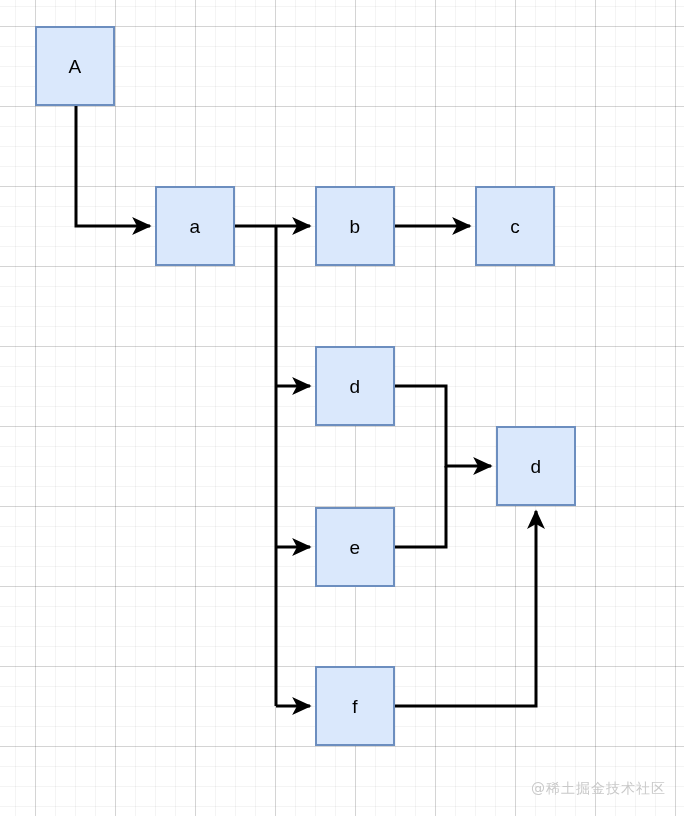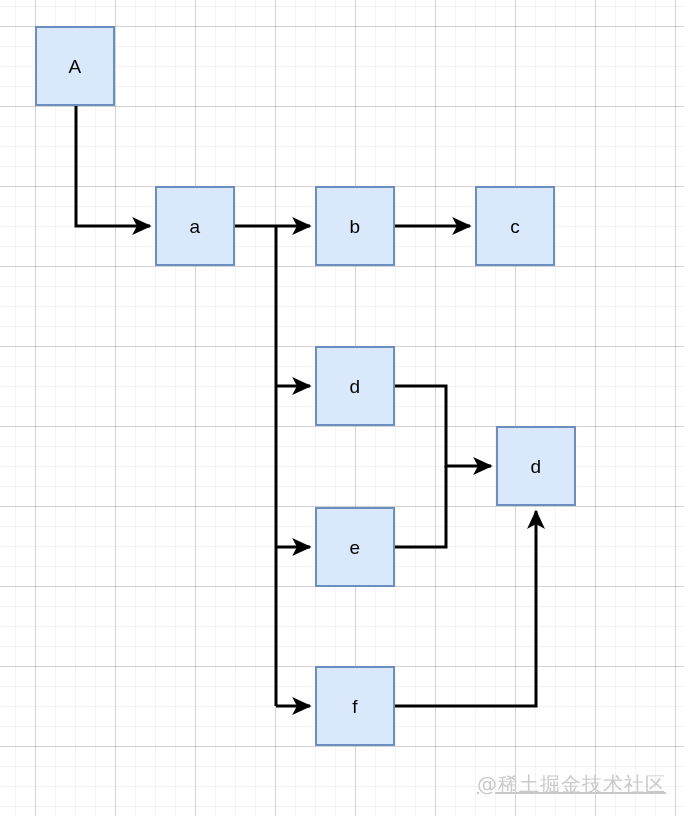--- a/index.html
+++ b/index.html
@@ -58,12 +58,11 @@
     position: absolute;
     right: 18px;
     bottom: 18px;
-    font-size: 20px;
+    font-size: 14px;
     color: #c9c9c9;
     letter-spacing: 1px;
     white-space: nowrap;
     font-family: "DejaVu Sans", "Liberation Sans", sans-serif;
-    text-decoration: underline;
   }
 </style>
 </head>

